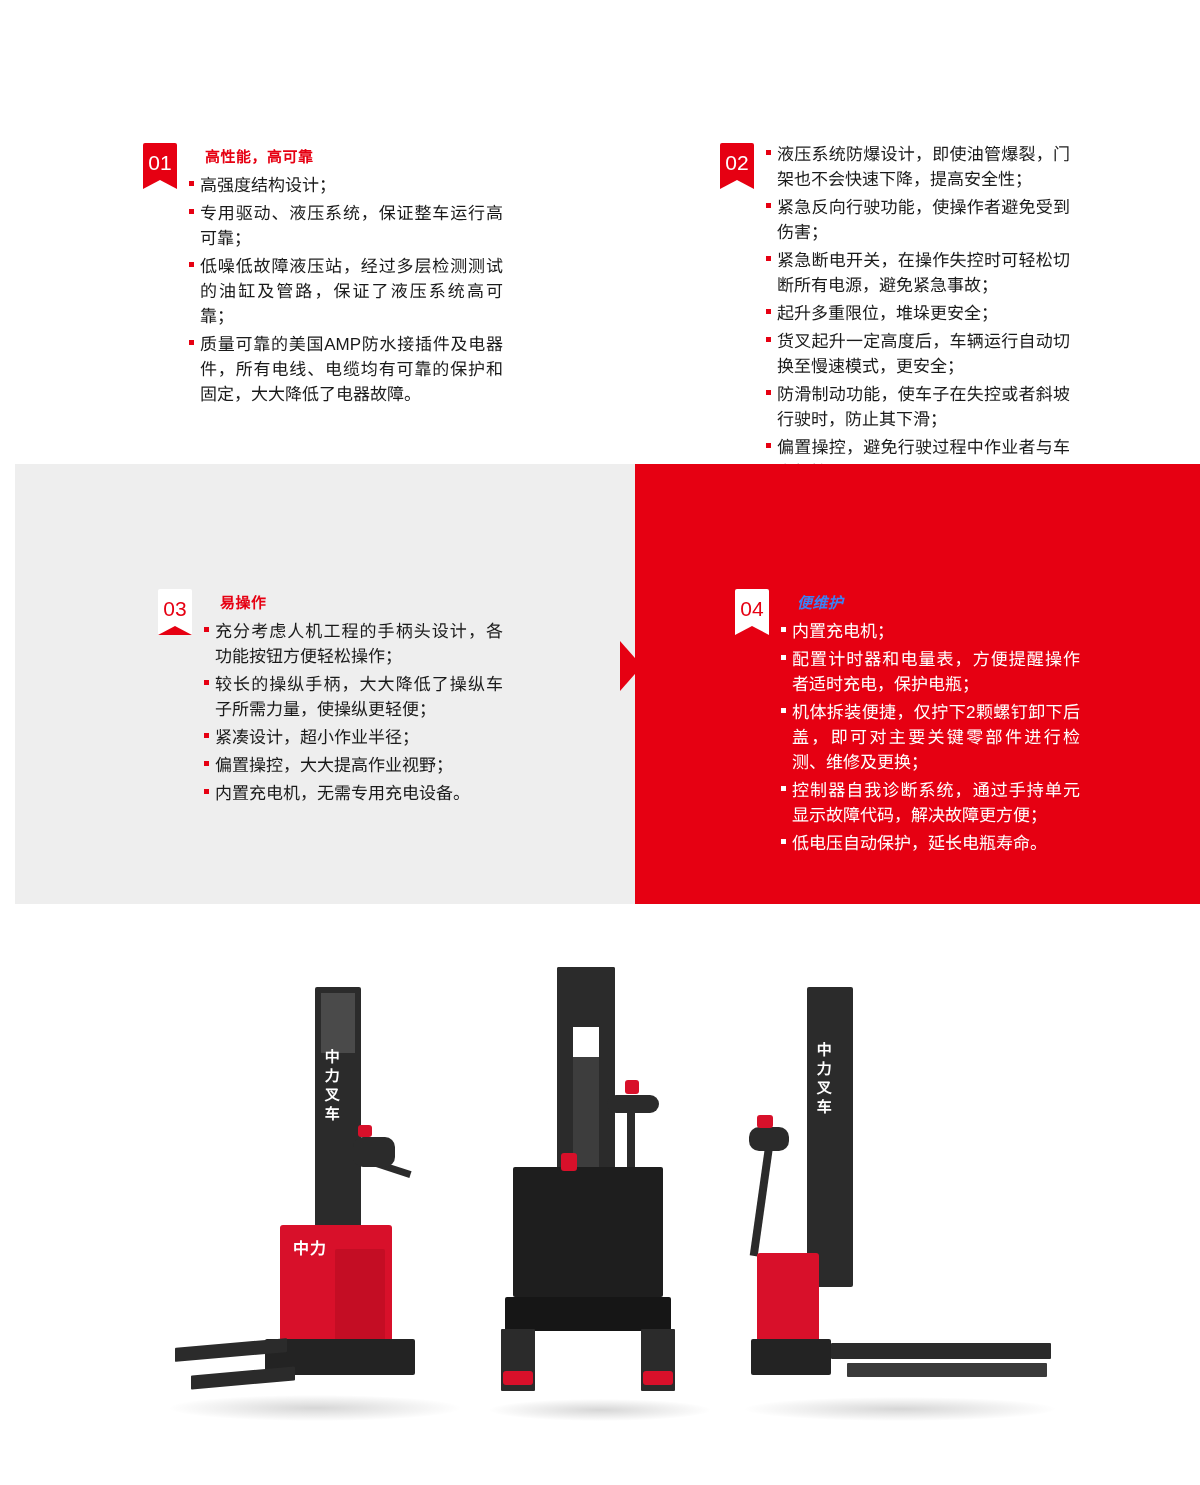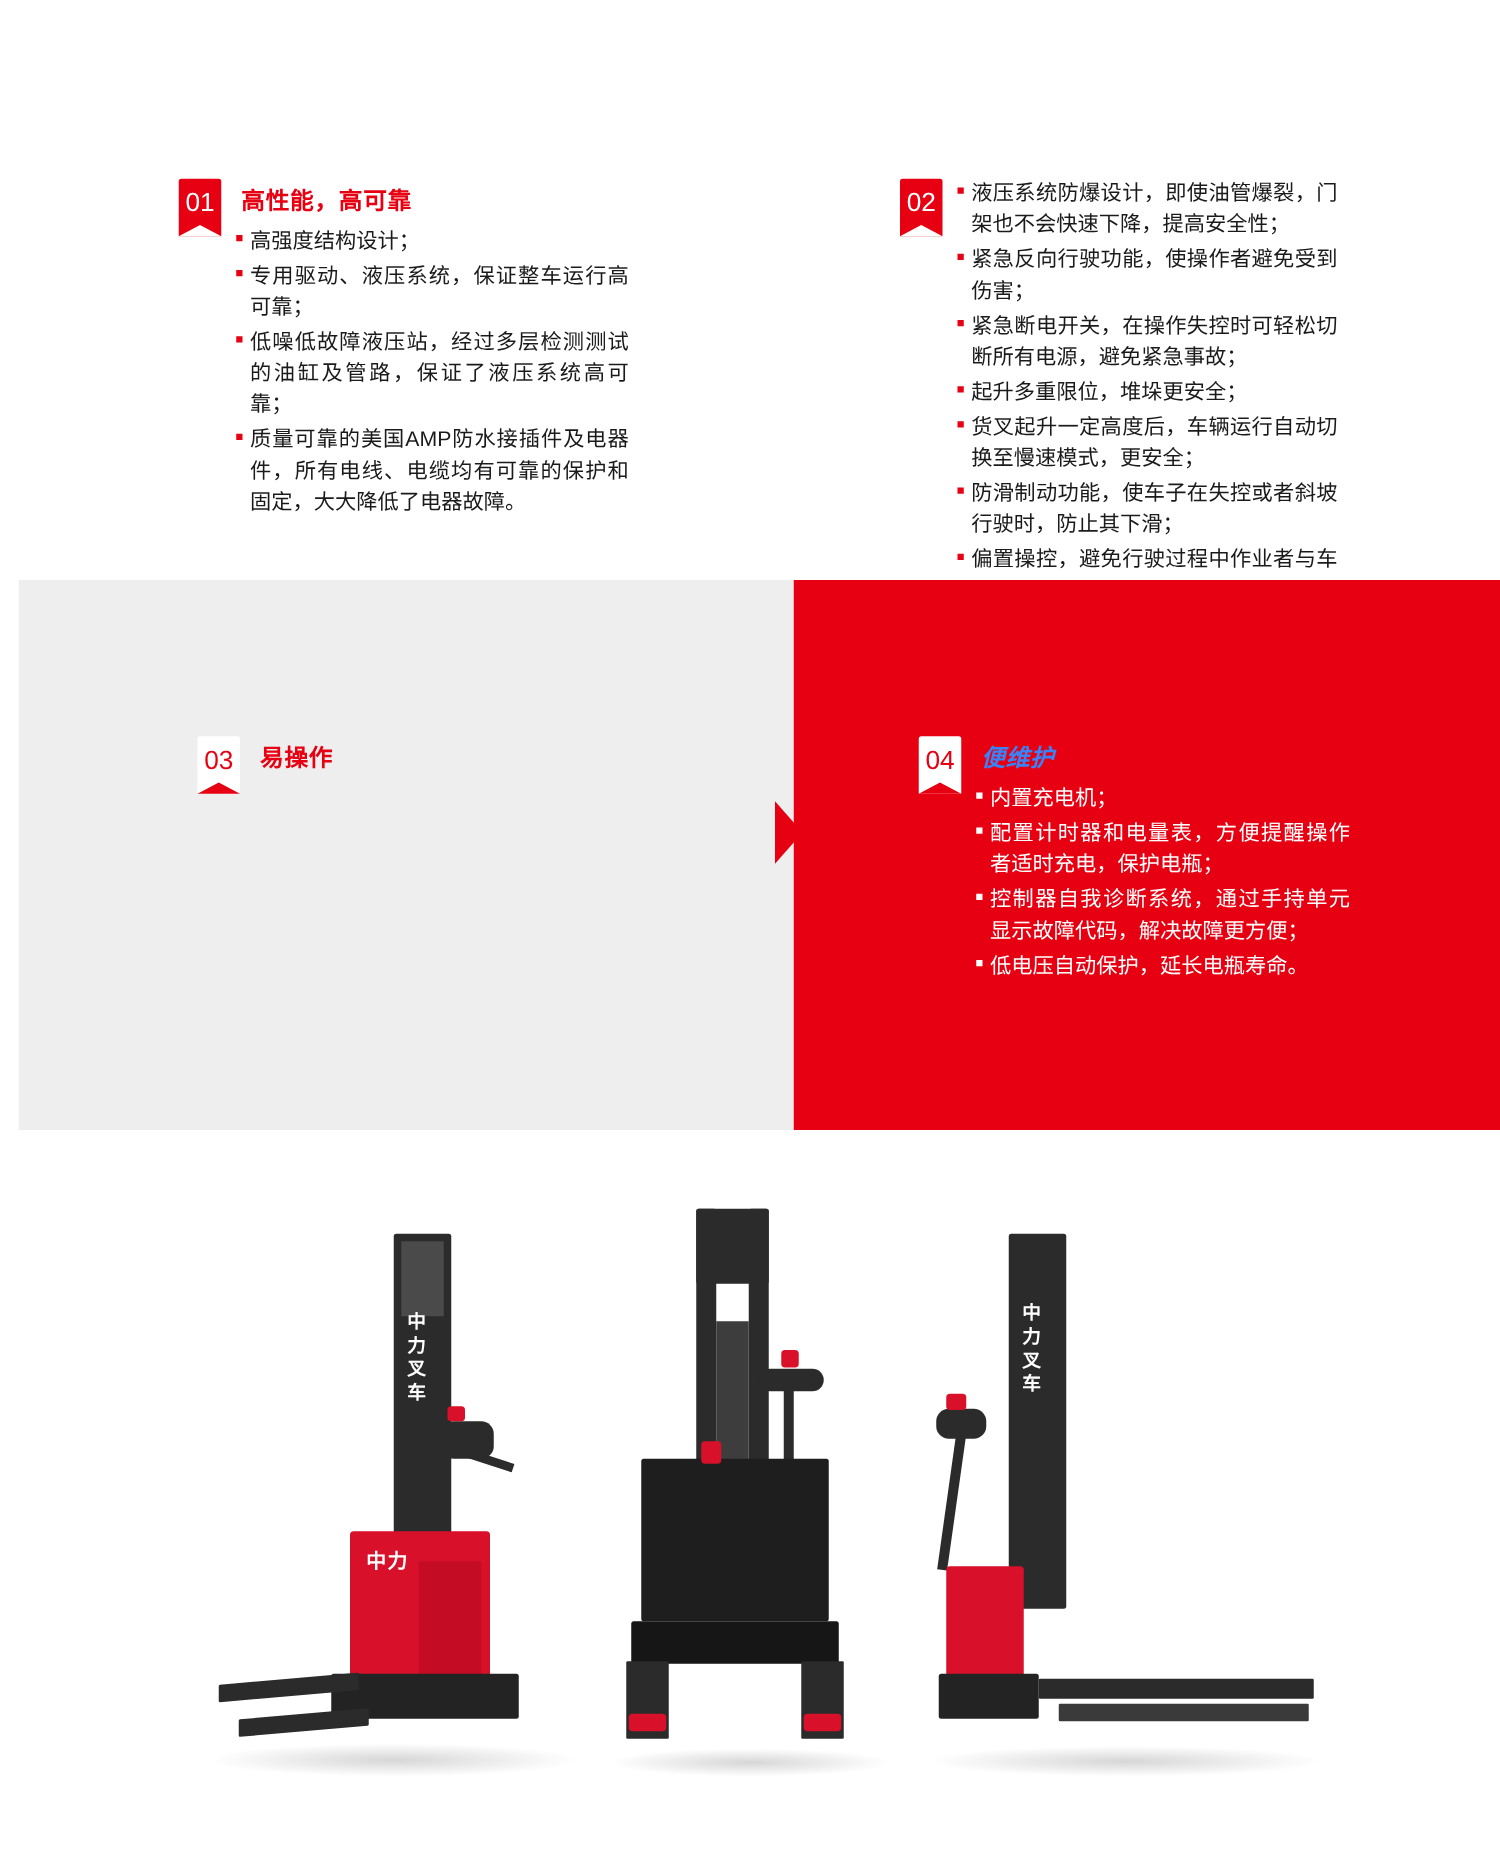--- a/index.html
+++ b/index.html
@@ -55,10 +55,10 @@
     margin-left: 12px;
   }
   .feature-title {
-    font-size: 19px;
+    font-size: 15px;
     font-weight: bold;
     color: #e60012;
-    margin: 2px 0 8px 4px;
+    margin: 2px 0 8px 16px;
     letter-spacing: 0.5px;
   }
   .feature-title.on-red {

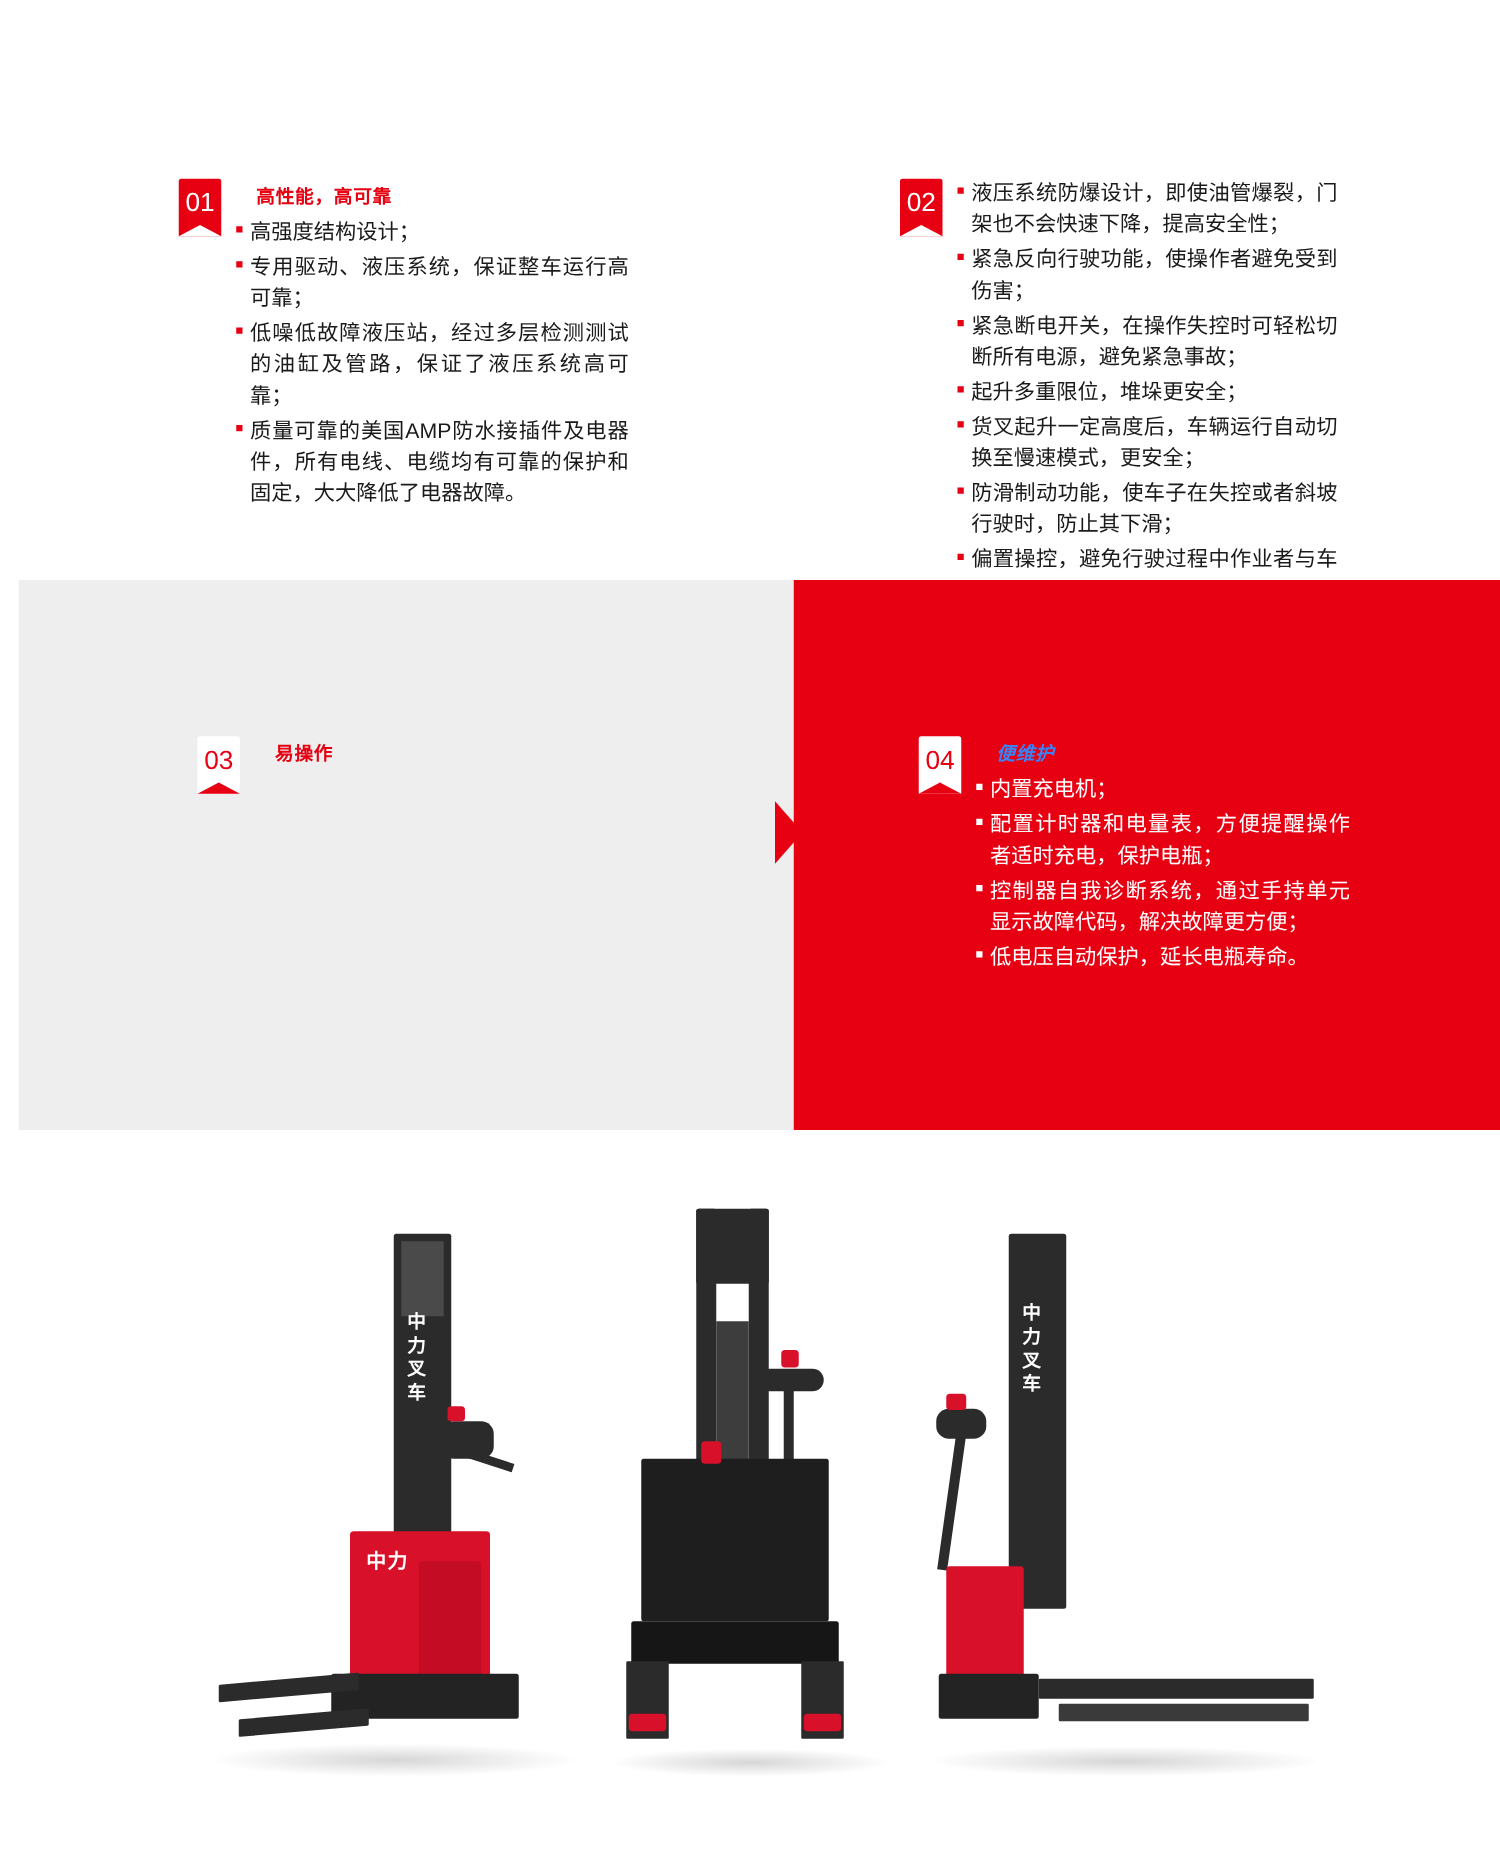--- a/index.html
+++ b/index.html
@@ -233,6 +233,13 @@
     <div class="badge white">03</div>
     <div class="feature-body">
       <div class="feature-title">易操作</div>
+      <ul class="bullets">
+        <li>充分考虑人机工程的手柄头设计，各功能按钮方便轻松操作；</li>
+        <li>较长的操纵手柄，大大降低了操纵车子所需力量，使操纵更轻便；</li>
+        <li>紧凑设计，超小作业半径；</li>
+        <li>偏置操控，大大提高作业视野；</li>
+        <li>内置充电机，无需专用充电设备。</li>
+      </ul>
     </div>
   </div>
 

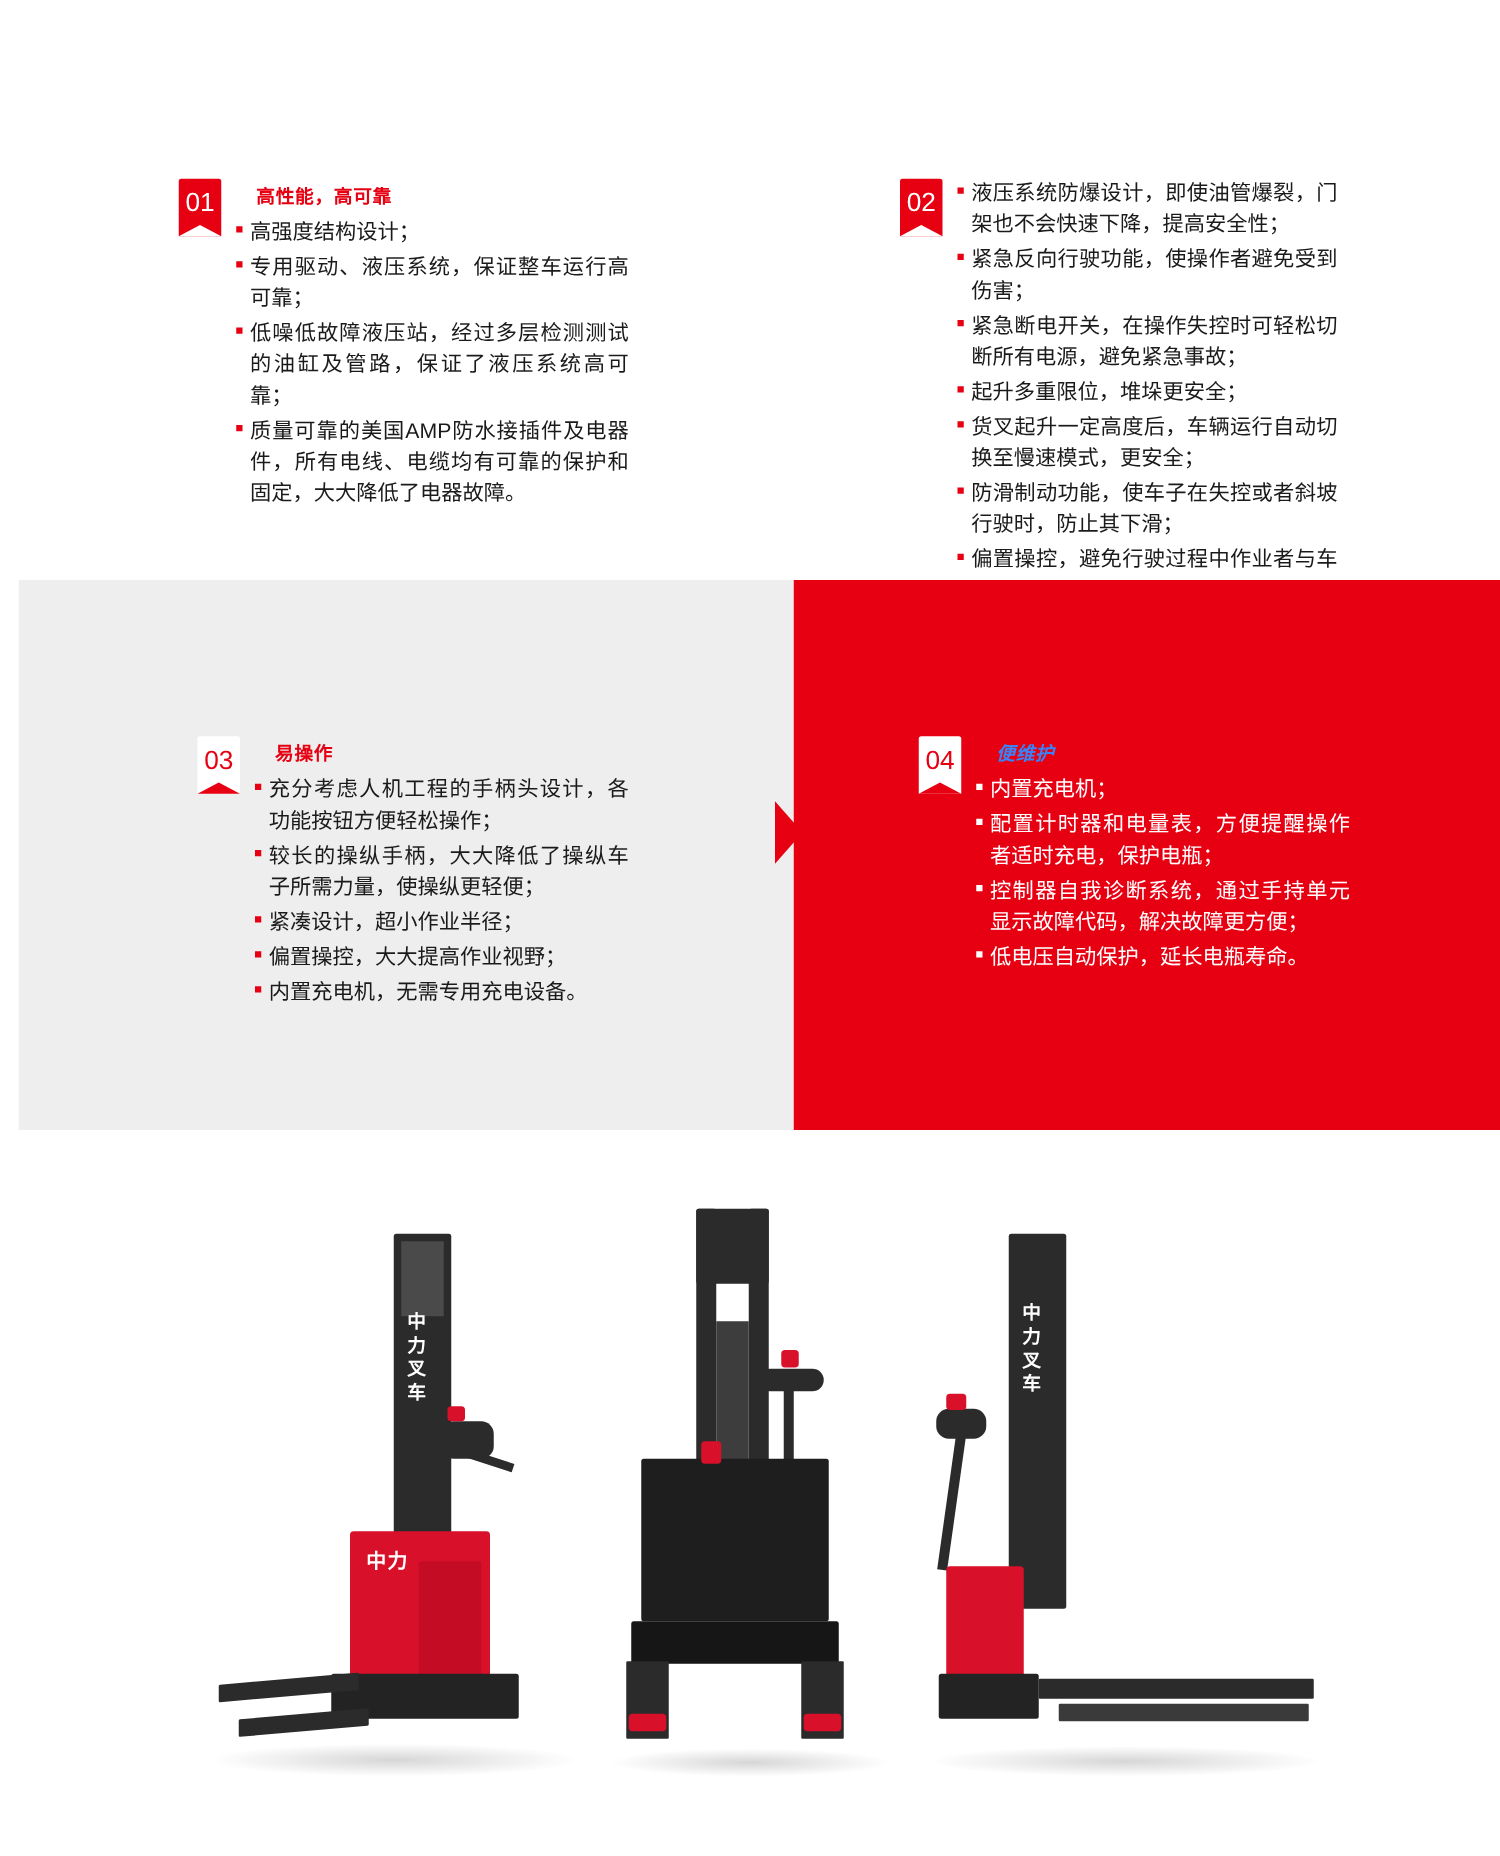--- a/index.html
+++ b/index.html
@@ -250,6 +250,7 @@
       <ul class="bullets on-red">
         <li>内置充电机；</li>
         <li>配置计时器和电量表，方便提醒操作者适时充电，保护电瓶；</li>
+        <li>机体拆装便捷，仅拧下2颗螺钉卸下后盖，即可对主要关键零部件进行检测、维修及更换；</li>
         <li>控制器自我诊断系统，通过手持单元显示故障代码，解决故障更方便；</li>
         <li>低电压自动保护，延长电瓶寿命。</li>
       </ul>

